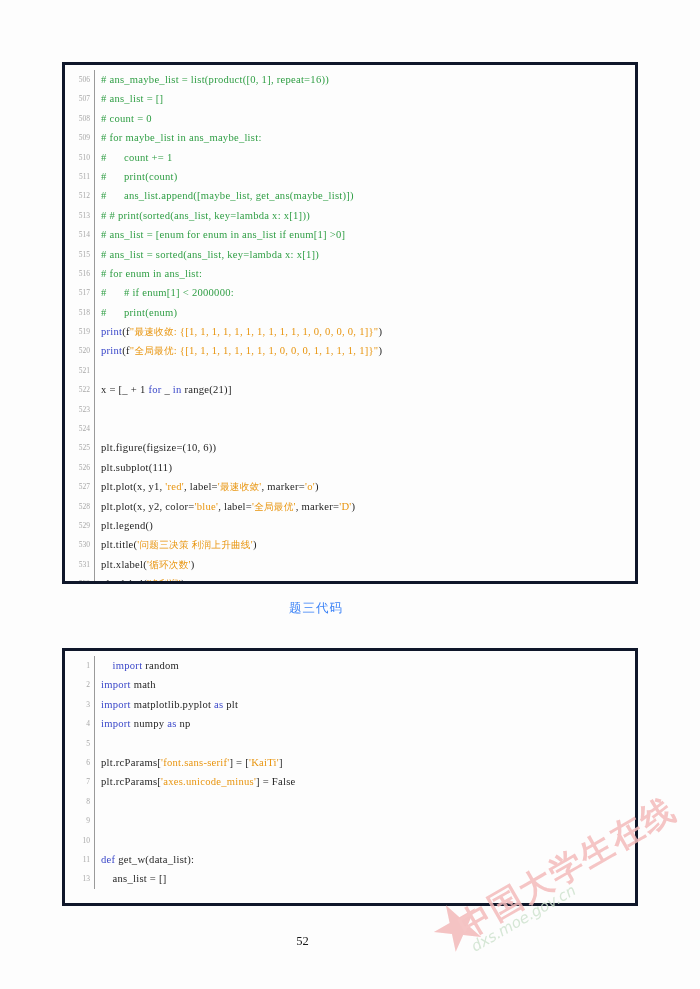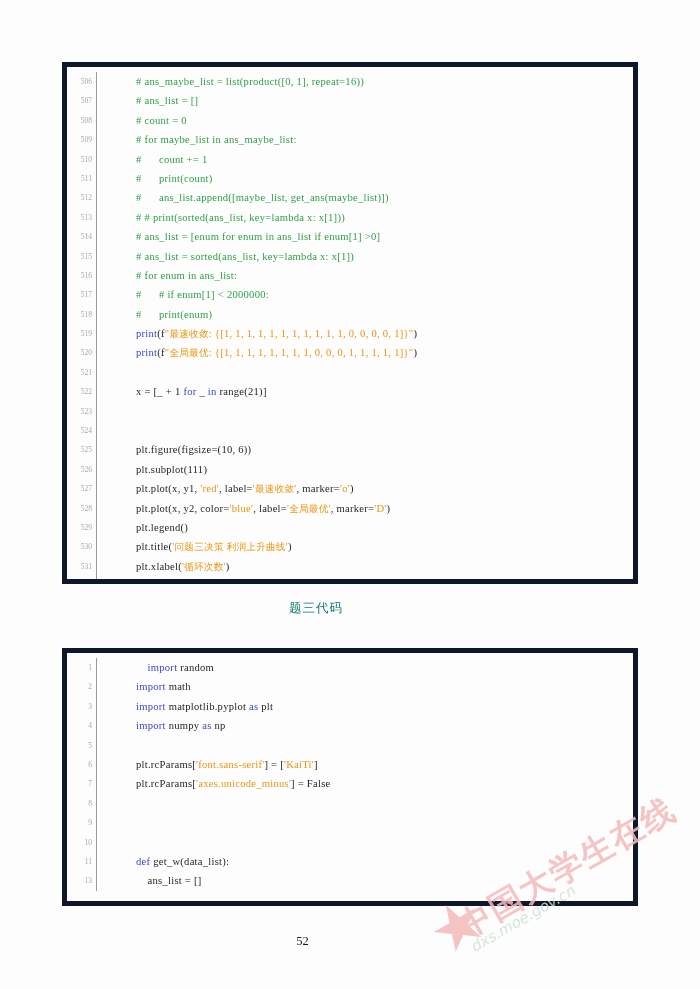--- a/index.html
+++ b/index.html
@@ -69,7 +69,7 @@
   
   .code-block {
     position: absolute;
-    border: 5px solid #0f172a;
+    border: 3px solid #0f172a;
     background: transparent;
     box-sizing: border-box;
     overflow: hidden;

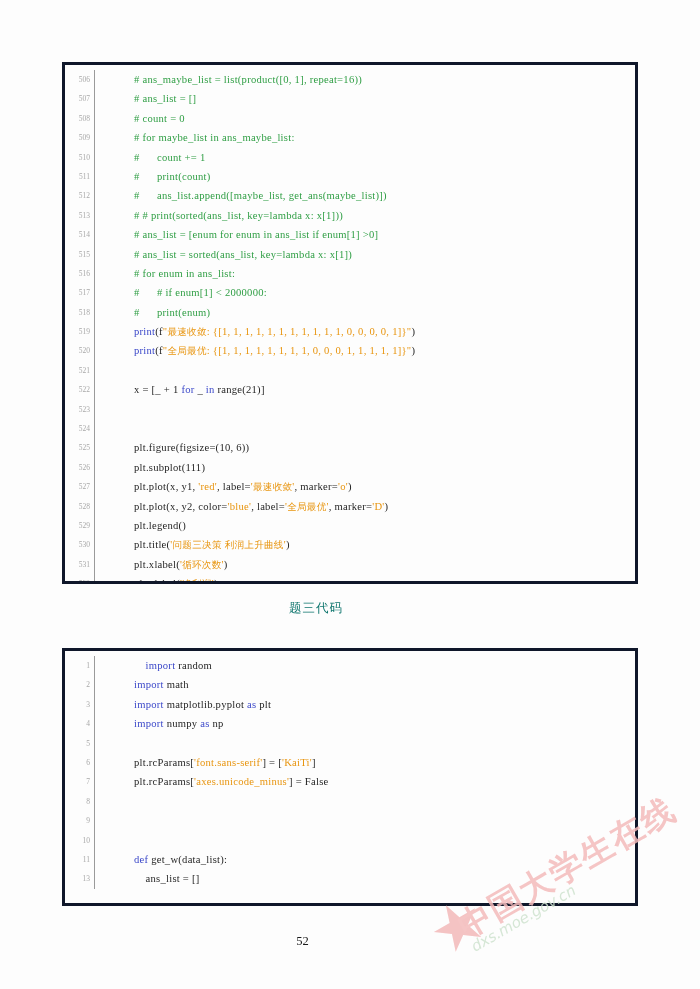--- a/index.html
+++ b/index.html
@@ -119,7 +119,6 @@
     color: #1a1a1a;
     white-space: pre;
     overflow: hidden;
-    margin-left: 33px;
   }
   .tok-com { color: #2f9e44; }
   .tok-kw  { color: #3b48c9; }

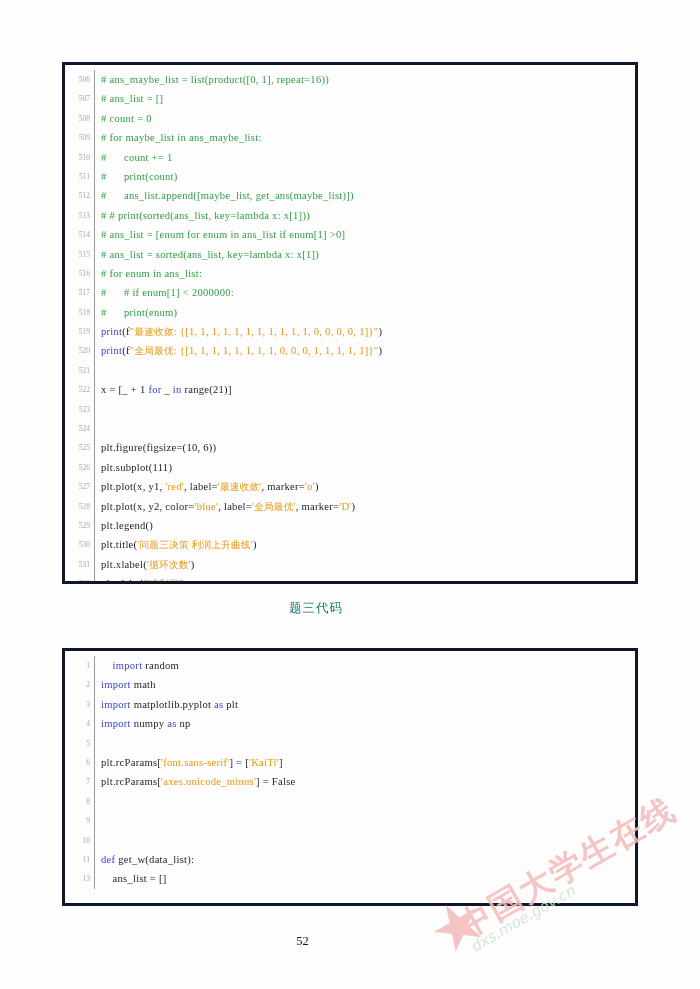--- a/index.html
+++ b/index.html
@@ -135,7 +135,7 @@
     text-align: center;
     font-family: Liberation Serif, serif;
     font-size: 12.5px;
-    color: #0f766e;
+    color: #3b82f6;
     letter-spacing: 1px;
     z-index: 3;
   }

